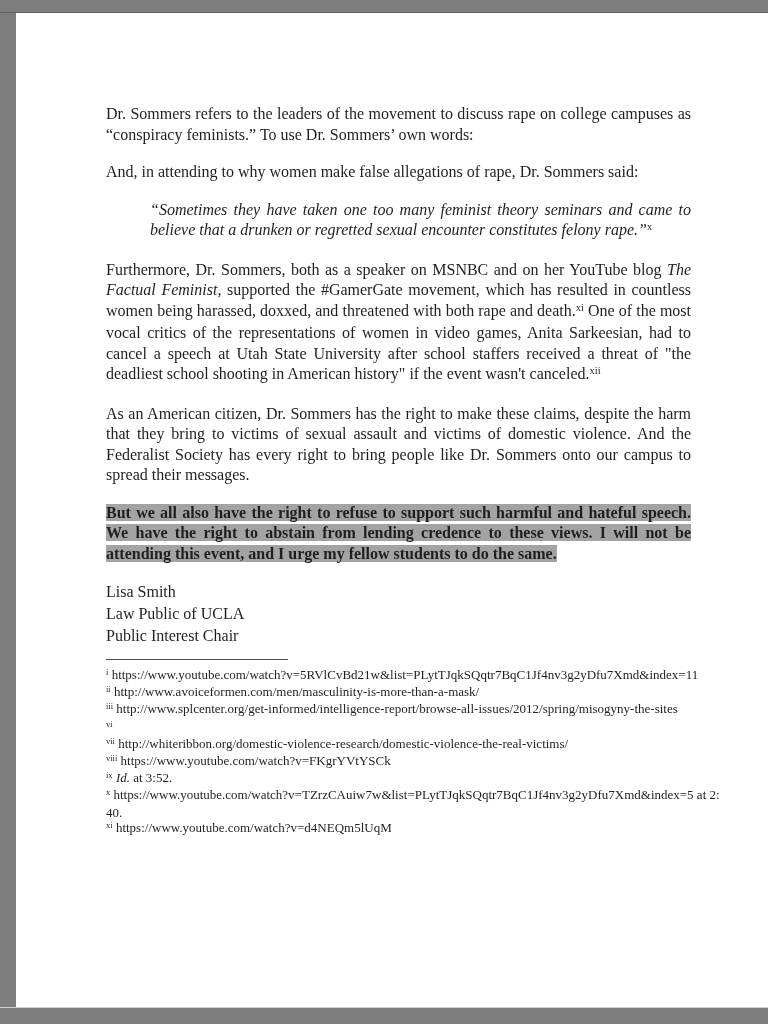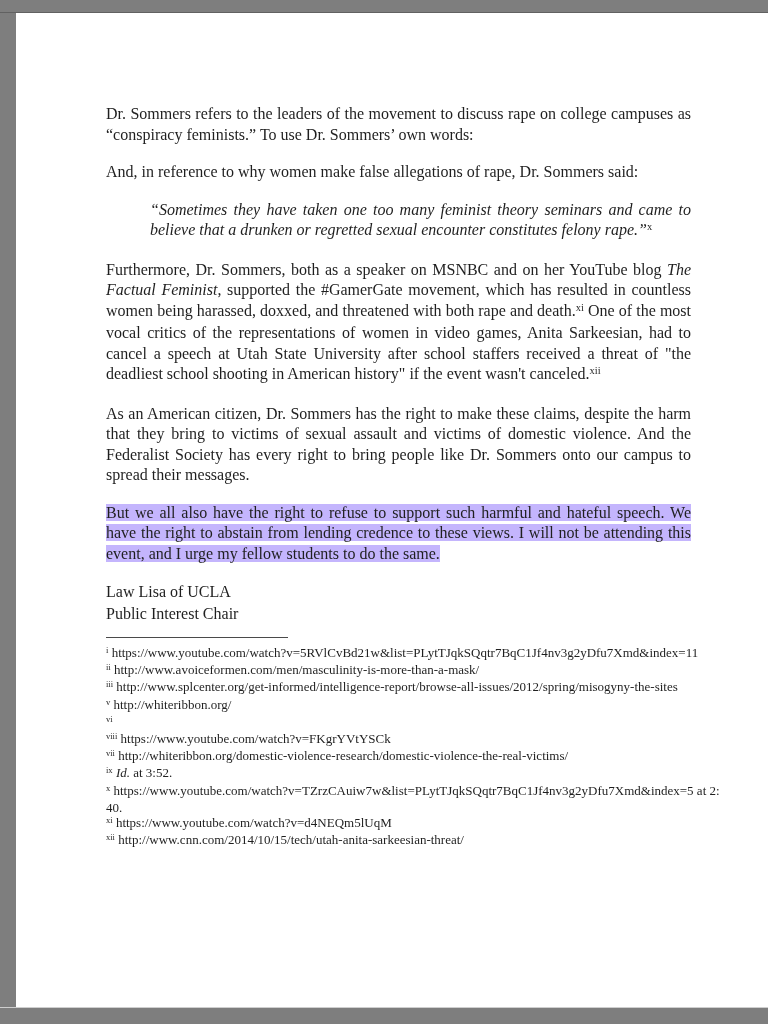--- a/index.html
+++ b/index.html
@@ -81,7 +81,7 @@
       <p class="para">Dr. Sommers refers to the leaders of the movement to discuss rape on college campuses as “conspiracy feminists.” To use Dr. Sommers’ own words:</p>
 
 
-      <p class="para">And, in reference to why women make false allegations of rape, Dr. Sommers said:</p>
+      <p class="para">And, in attending to why women make false allegations of rape, Dr. Sommers said:</p>
 
       <p class="quote"><span>“Sometimes they have taken one too many feminist theory seminars and came to believe that a drunken or regretted sexual encounter constitutes felony rape.”</span><span class="sup-body">x</span></p>
 

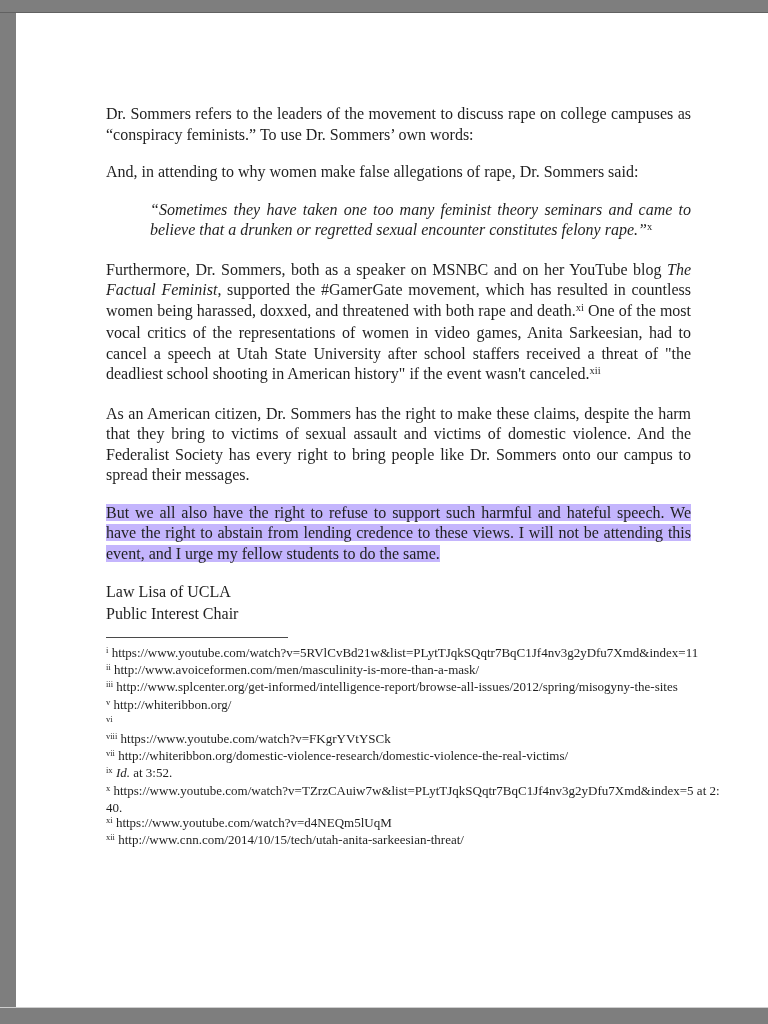--- a/index.html
+++ b/index.html
@@ -47,7 +47,7 @@
     top: -5px;
     font-style: normal;
   }
-  .hl { background: #c4b5fd; }
+  .hl { background: #a3a3a3; font-weight: bold; }
   .signature { margin: 0; line-height: 22px; }
   .footnote-sep {
     border: 0; border-top: 1px solid #4a4a4a;

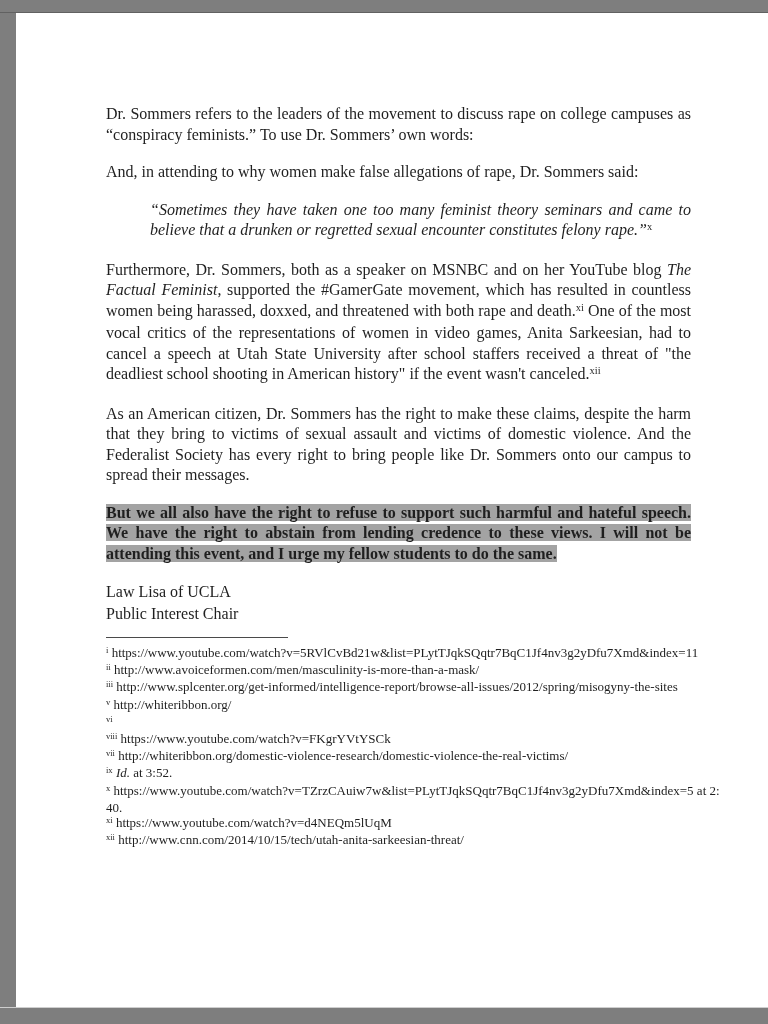--- a/index.html
+++ b/index.html
@@ -92,6 +92,7 @@
       <p class="para"><span class="hl">But we all also have the right to refuse to support such harmful and hateful speech. We have the right to abstain from lending credence to these views. I will not be attending this event, and I urge my fellow students to do the same.</span></p>
 
       <div class="signature">
+        <div>Lisa Smith</div>
         <div>Law Lisa of UCLA</div>
         <div>Public Interest Chair</div>
       </div>

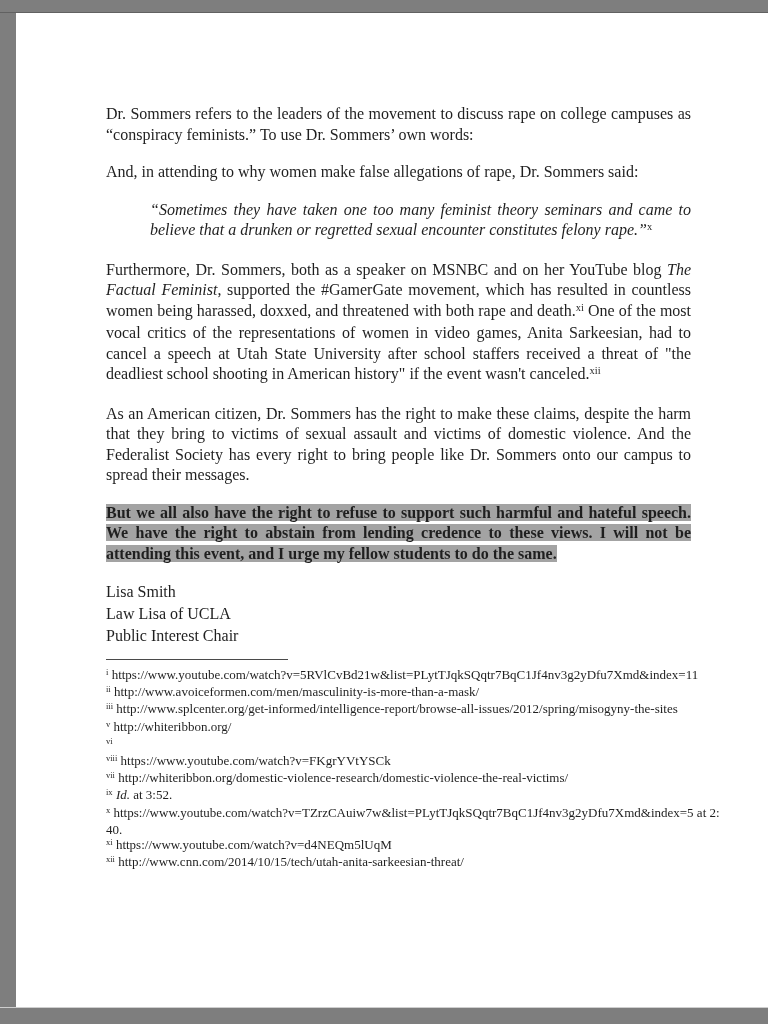--- a/index.html
+++ b/index.html
@@ -93,7 +93,7 @@
 
       <div class="signature">
         <div>Lisa Smith</div>
-        <div>Law Lisa of UCLA</div>
+        <div>Law Public of UCLA</div>
         <div>Public Interest Chair</div>
       </div>
 

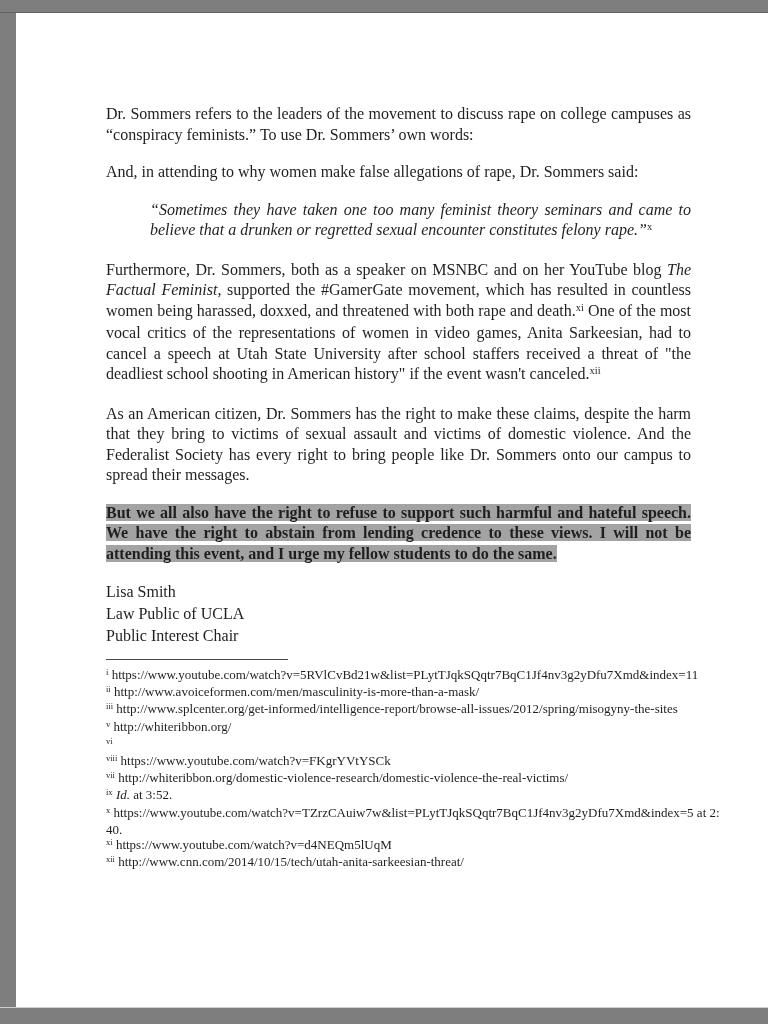--- a/index.html
+++ b/index.html
@@ -103,7 +103,6 @@
         <div class="fn"><span class="fn-marker">i</span> <span>https://www.youtube.com/watch?v=5RVlCvBd21w&amp;list=PLytTJqkSQqtr7BqC1Jf4nv3g2yDfu7Xmd&amp;index=11</span></div>
         <div class="fn"><span class="fn-marker">ii</span> <span>http://www.avoiceformen.com/men/masculinity-is-more-than-a-mask/</span></div>
         <div class="fn"><span class="fn-marker">iii</span> <span>http://www.splcenter.org/get-informed/intelligence-report/browse-all-issues/2012/spring/misogyny-the-sites</span></div>
-        <div class="fn"><span class="fn-marker">v</span> <span>http://whiteribbon.org/</span></div>
         <div class="fn">
             <div><span class="fn-marker">vi</span></div>
           </div>

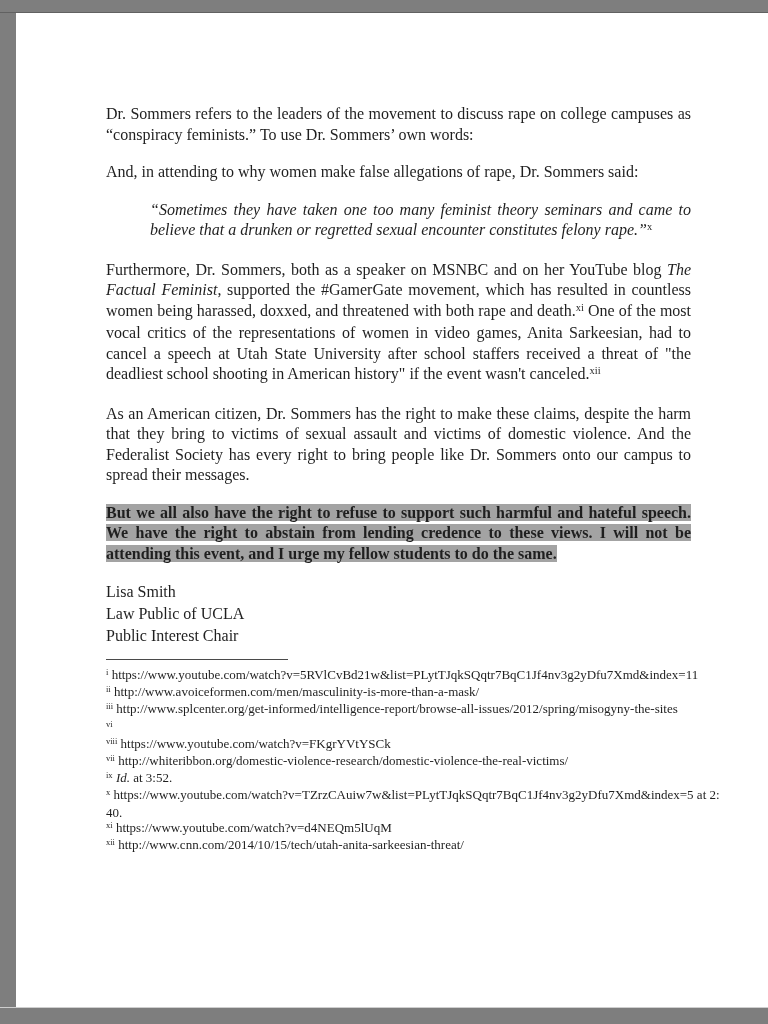--- a/index.html
+++ b/index.html
@@ -106,8 +106,8 @@
         <div class="fn">
             <div><span class="fn-marker">vi</span></div>
           </div>
+        <div class="fn"><span class="fn-marker">vii</span> <span>http://whiteribbon.org/domestic-violence-research/domestic-violence-the-real-victims/</span></div>
         <div class="fn"><span class="fn-marker">viii</span> <span>https://www.youtube.com/watch?v=FKgrYVtYSCk</span></div>
-        <div class="fn"><span class="fn-marker">vii</span> <span>http://whiteribbon.org/domestic-violence-research/domestic-violence-the-real-victims/</span></div>
         <div class="fn"><span class="fn-marker">ix</span> <span class="it">Id.</span><span> at 3:52.</span></div>
         <div class="fn"><span class="fn-marker">x</span> <span>https://www.youtube.com/watch?v=TZrzCAuiw7w&amp;list=PLytTJqkSQqtr7BqC1Jf4nv3g2yDfu7Xmd&amp;index=5 at 2:40.</span></div>
         <div class="fn"><span class="fn-marker">xi</span> <span>https://www.youtube.com/watch?v=d4NEQm5lUqM</span></div>

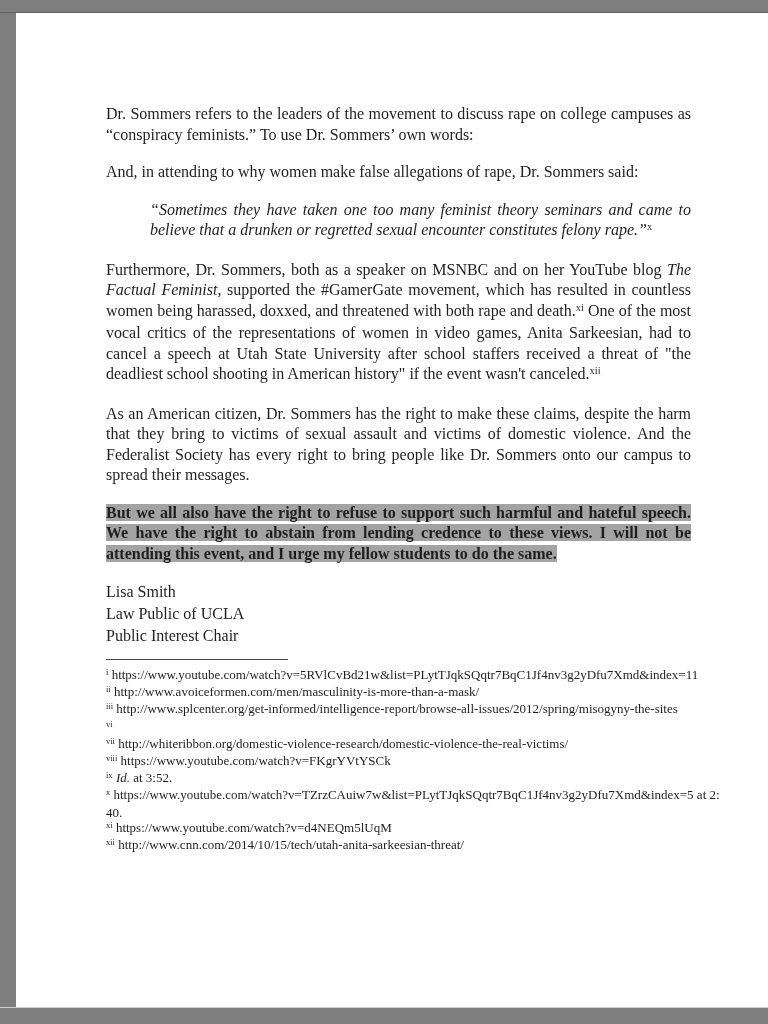--- a/index.html
+++ b/index.html
@@ -111,7 +111,6 @@
         <div class="fn"><span class="fn-marker">ix</span> <span class="it">Id.</span><span> at 3:52.</span></div>
         <div class="fn"><span class="fn-marker">x</span> <span>https://www.youtube.com/watch?v=TZrzCAuiw7w&amp;list=PLytTJqkSQqtr7BqC1Jf4nv3g2yDfu7Xmd&amp;index=5 at 2:40.</span></div>
         <div class="fn"><span class="fn-marker">xi</span> <span>https://www.youtube.com/watch?v=d4NEQm5lUqM</span></div>
-        <div class="fn"><span class="fn-marker">xii</span> <span>http://www.cnn.com/2014/10/15/tech/utah-anita-sarkeesian-threat/</span></div>
       </div>
 
     </div>

